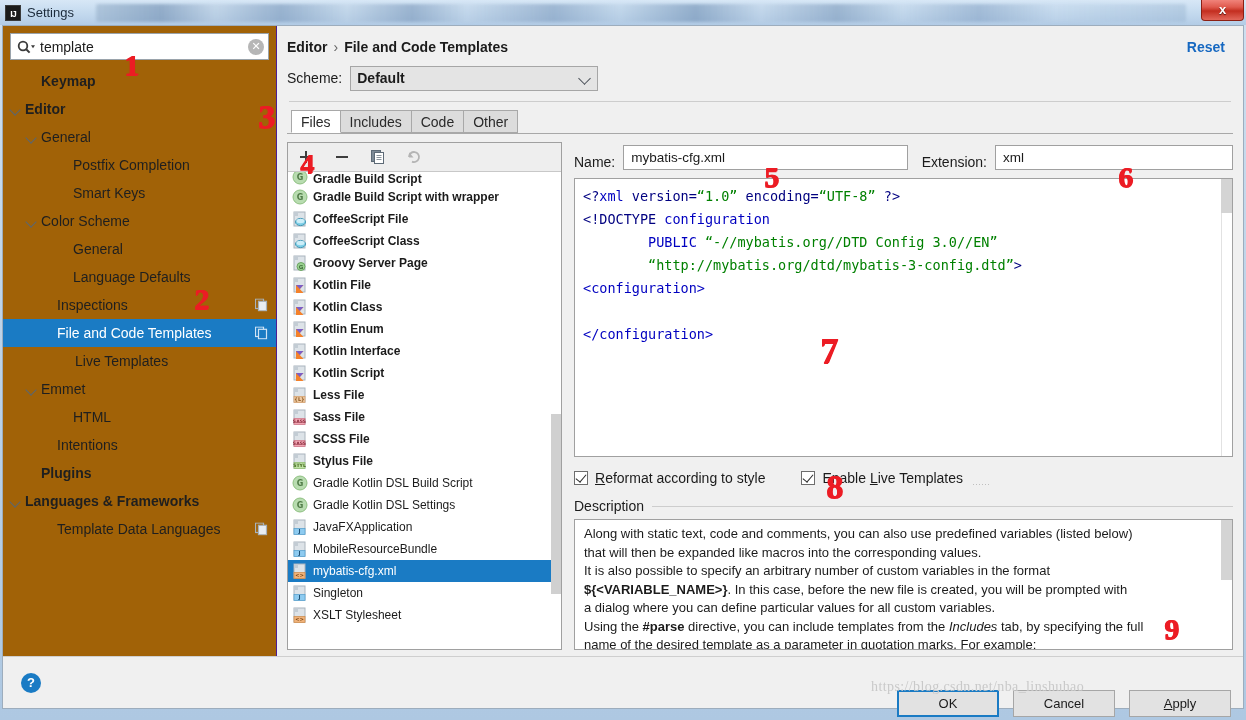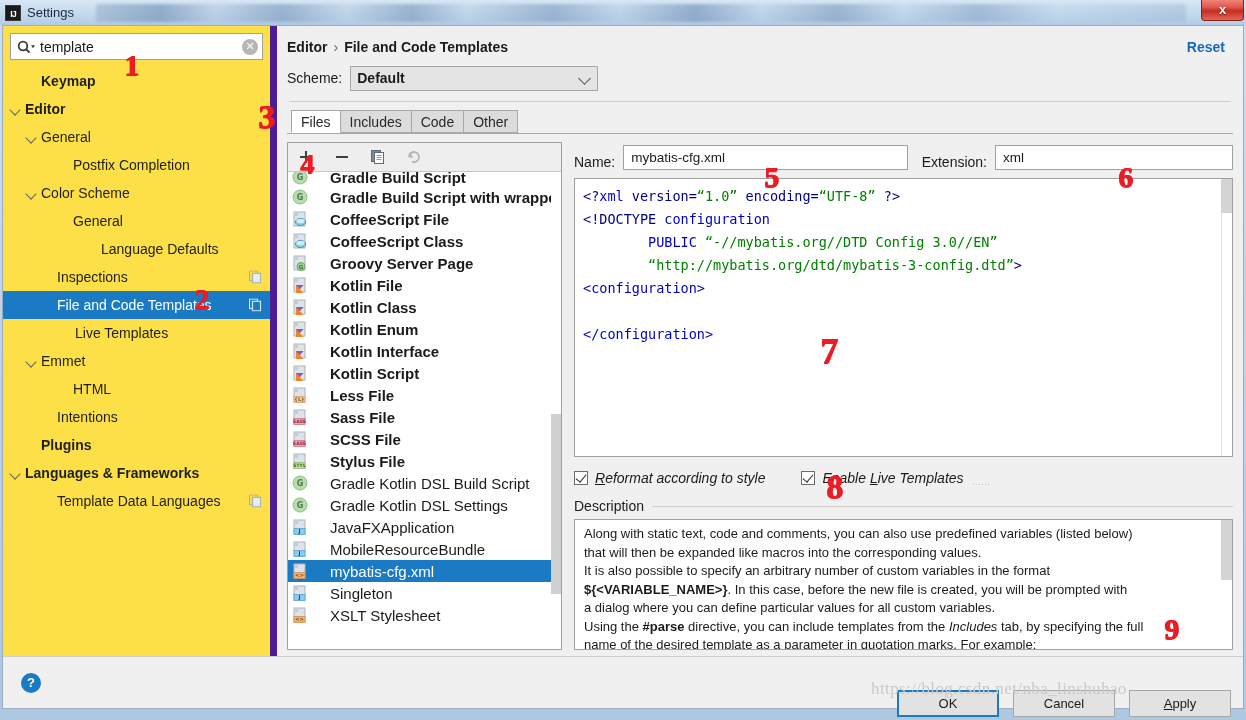--- a/index.html
+++ b/index.html
@@ -84,8 +84,8 @@
   
   #sidebar {
     width: 274px;
-    background: #fde047;
-    border-right: 7px solid #4c1d95;
+    background: #a16207;
+    border-right: 1px solid #4c1d95;
     display: flex; flex-direction: column;
     position: relative;
   }

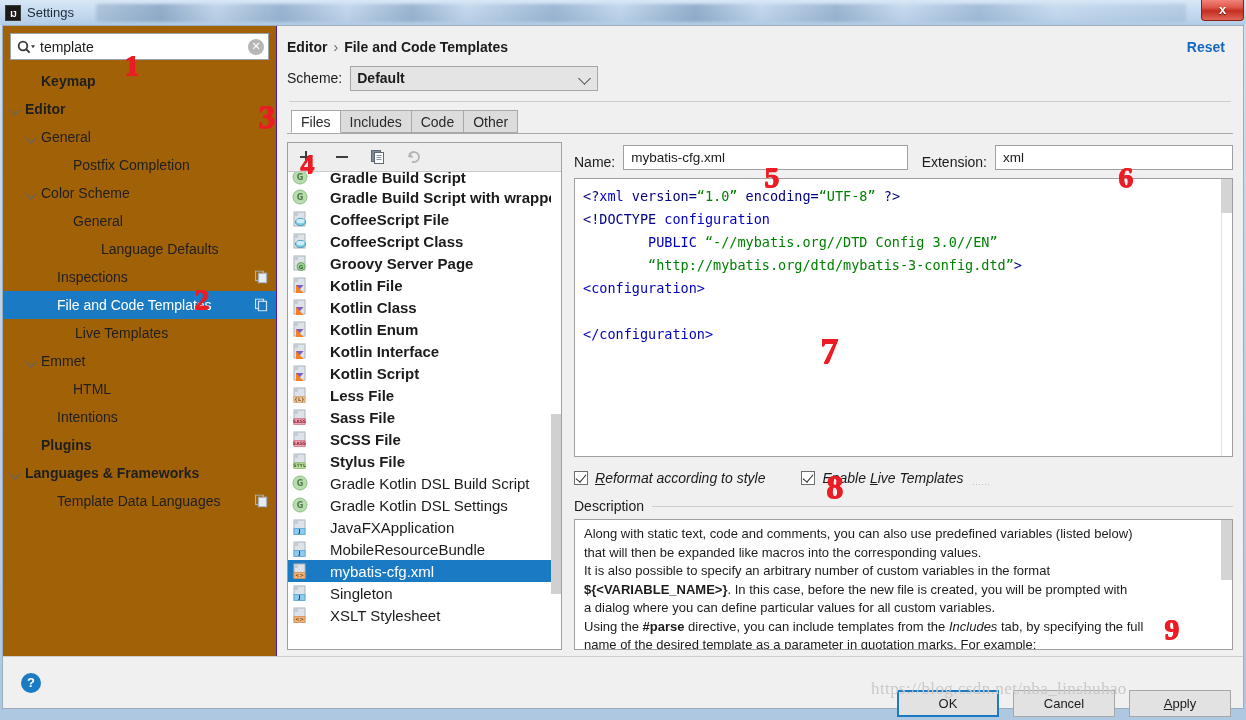--- a/index.html
+++ b/index.html
@@ -232,7 +232,7 @@
   }
   .fl-row.selected { background: #1a7bc4; }
   .fl-row.selected .fl-label { color: #fff; }
-  .fl-label { font-size: 15px; color: #1b1b1b; margin-left: 21px; }
+  .fl-label { font-size: 12px; color: #1b1b1b; margin-left: 4px; }
   .fl-label.bold { font-weight: bold; }
   .fico { width: 17px; height: 17px; flex: 0 0 auto; position: relative; }
   #fl-scroll {

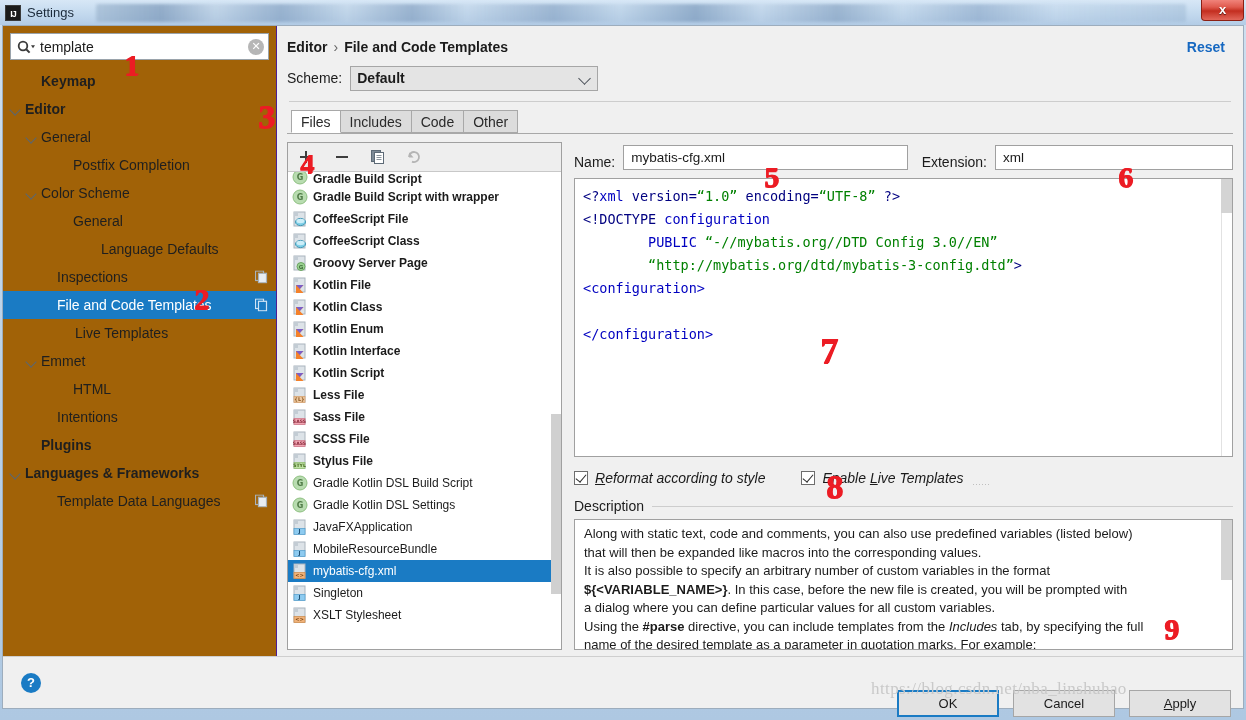--- a/index.html
+++ b/index.html
@@ -431,6 +431,10 @@
             <div class="tree-row" style="padding-left: 54px;">
               <span class="chev"></span>
               <span class="tree-label">Postfix Completion</span>
+            </div>
+            <div class="tree-row" style="padding-left: 54px;">
+              <span class="chev"></span>
+              <span class="tree-label">Smart Keys</span>
             </div>
             <div class="tree-row" style="padding-left: 22px;">
               <span class="chev open"></span>

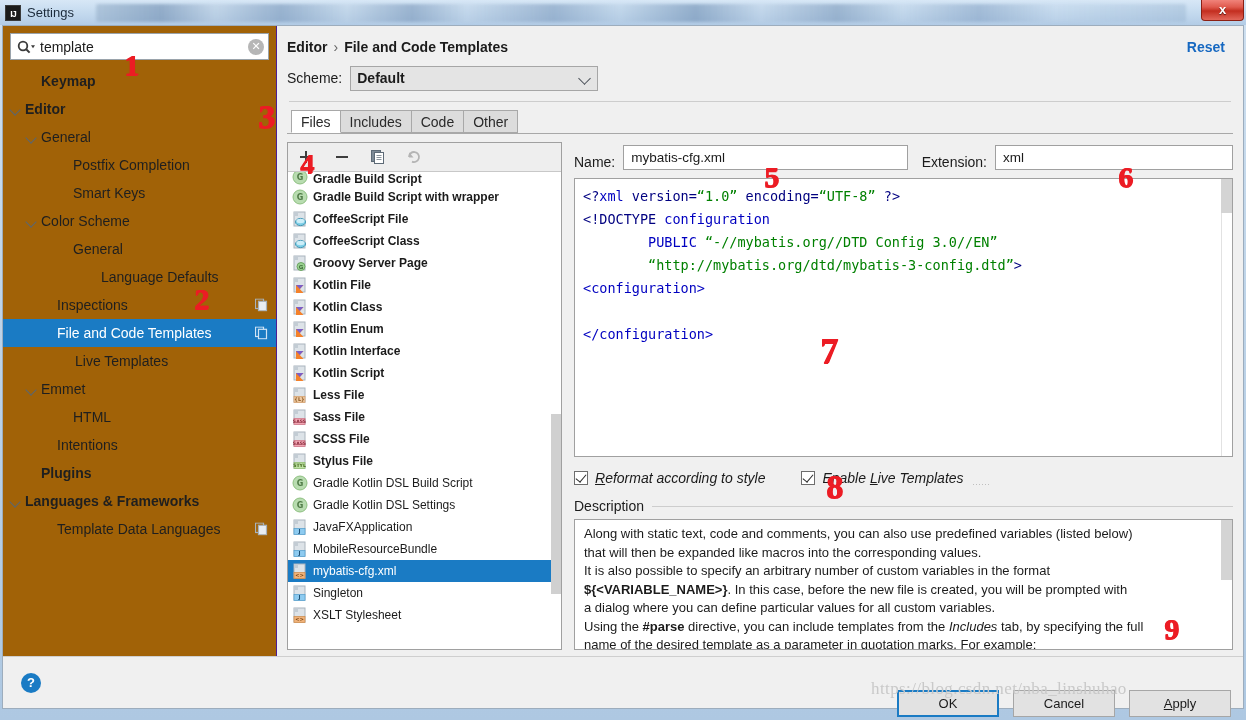--- a/index.html
+++ b/index.html
@@ -444,7 +444,7 @@
               <span class="chev"></span>
               <span class="tree-label">General</span>
             </div>
-            <div class="tree-row" style="padding-left: 54px; gap: 28px;">
+            <div class="tree-row" style="padding-left: 54px;">
               <span class="chev"></span>
               <span class="tree-label">Language Defaults</span>
             </div>

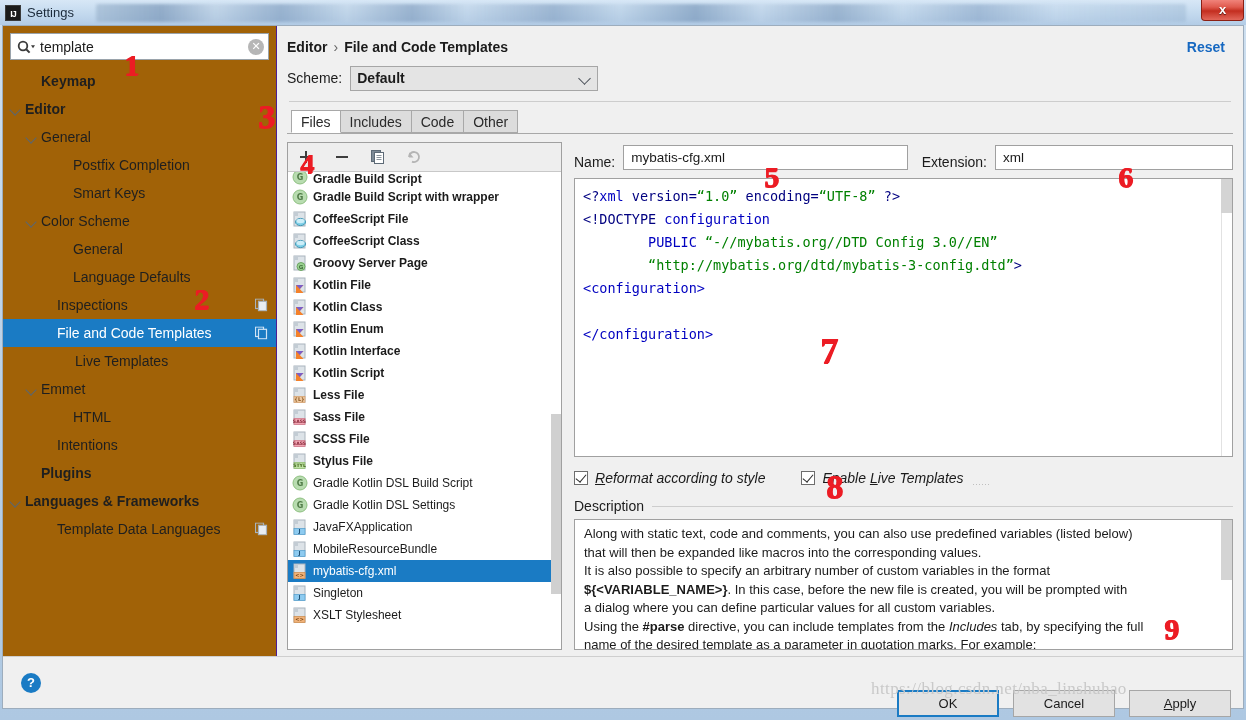--- a/index.html
+++ b/index.html
@@ -294,7 +294,6 @@
     display: flex; align-items: center;
     height: 30px; flex: 0 0 auto; margin-top: 6px;
     position: relative;
-    font-style: italic;
   }
   .cbx-wrap { display: flex; align-items: center; cursor: pointer; }
   .cbx {

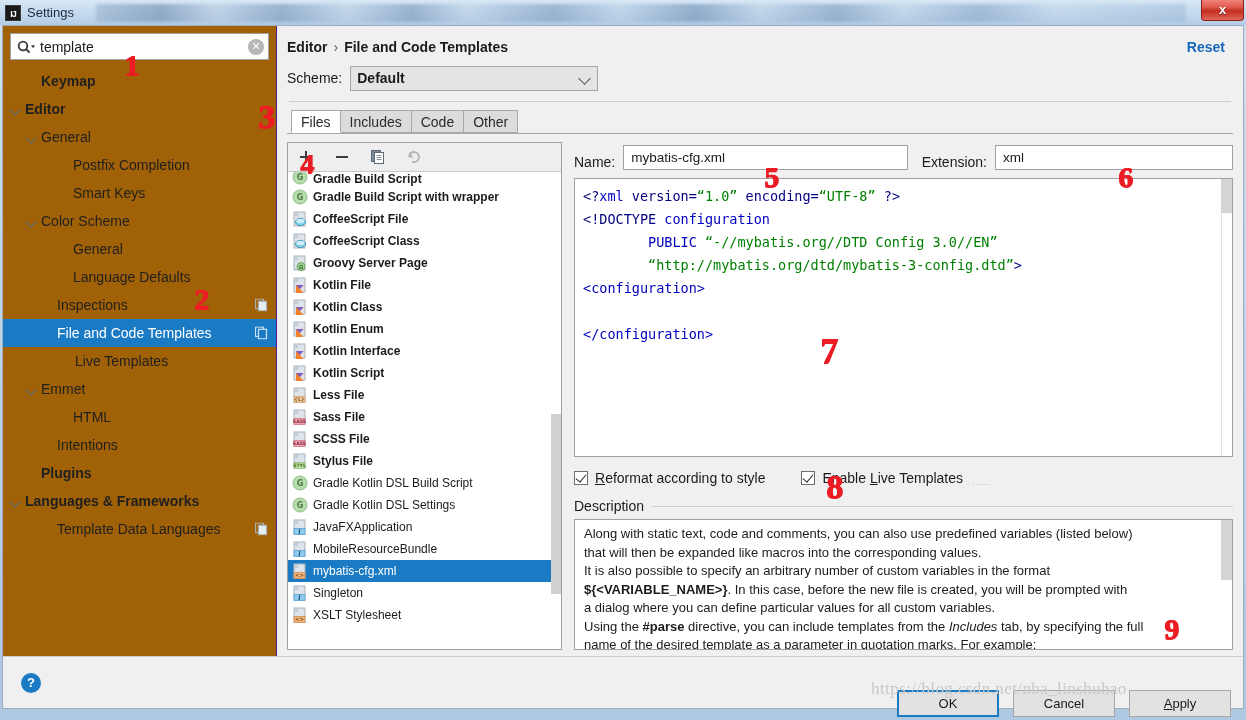--- a/index.html
+++ b/index.html
@@ -368,7 +368,7 @@
   .dlg-btn u { text-decoration: underline; }
   #watermark {
     position: absolute; left: 868px; top: 22px;
-    font-size: 17px; color: #c9c9c9;
+    font-size: 14px; color: #c9c9c9;
     letter-spacing: .4px;
     white-space: nowrap;
     pointer-events: none;

